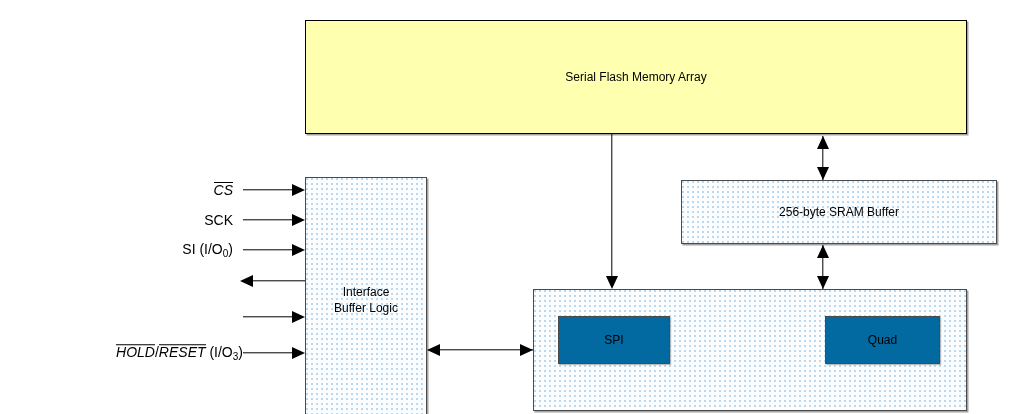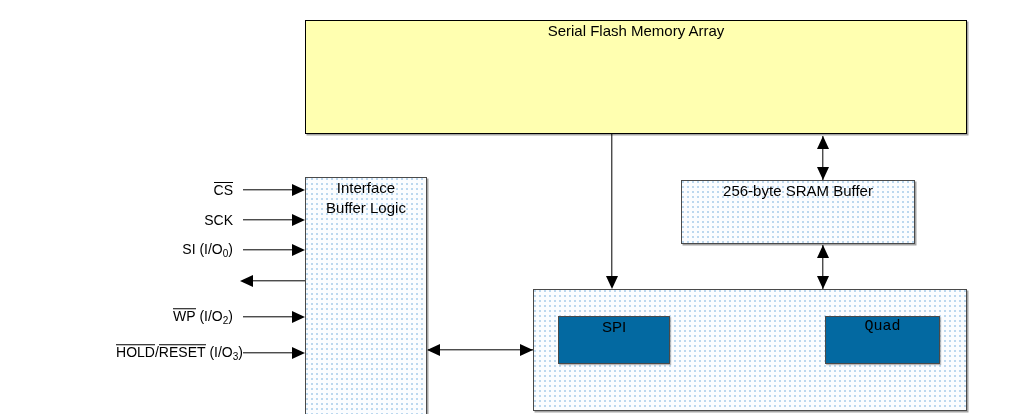--- a/index.html
+++ b/index.html
@@ -23,10 +23,10 @@
     box-sizing: border-box;
     border: 1px solid #4a4a4a;
     display: flex;
-    align-items: flex-start;
+    align-items: center;
     justify-content: center;
     text-align: center;
-    font-size: 15px;
+    font-size: 12px;
     line-height: 1.35;
     color: #000;
   }

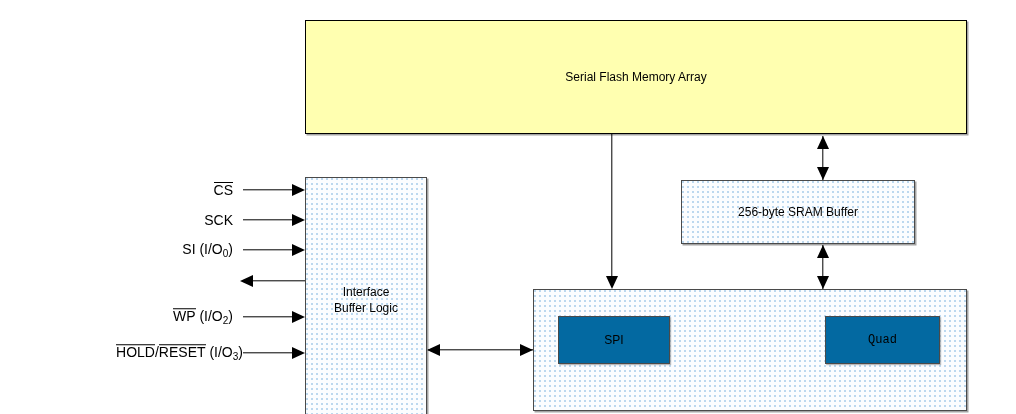--- a/index.html
+++ b/index.html
@@ -71,7 +71,7 @@
     transform: translateY(-50%);
     color: #000;
   }
-  .ovl { border-top: 1.3px solid #000; padding-top: 0px; display: inline-block; line-height: 1.05;}
+  .ovl { border-top: 1.3px solid #000; padding-top: 0px; display: inline-block; line-height: 1.05; font-style: italic;}
   .sub { font-size: 10px; vertical-align: -0.25em; }
 
   

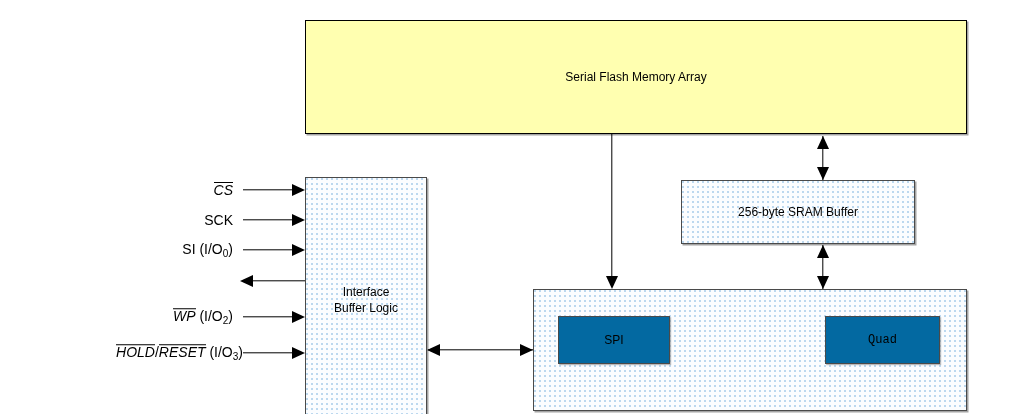--- a/index.html
+++ b/index.html
@@ -54,7 +54,7 @@
   
   #interface-logic { left: 305px; top: 153px; width: 122px; height: 246px; margin-top: 24px; }
   
-  #sram-buffer { left: 681px; top: 180px; width: 234px; height: 64px; }
+  #sram-buffer { left: 681px; top: 180px; width: 316px; height: 64px; }
   
   #protocol-container { left: 533px; top: 289px; width: 434px; height: 122px; }
   #proto-spi  { left: 558px; top: 316px; width: 112px; height: 48px; }

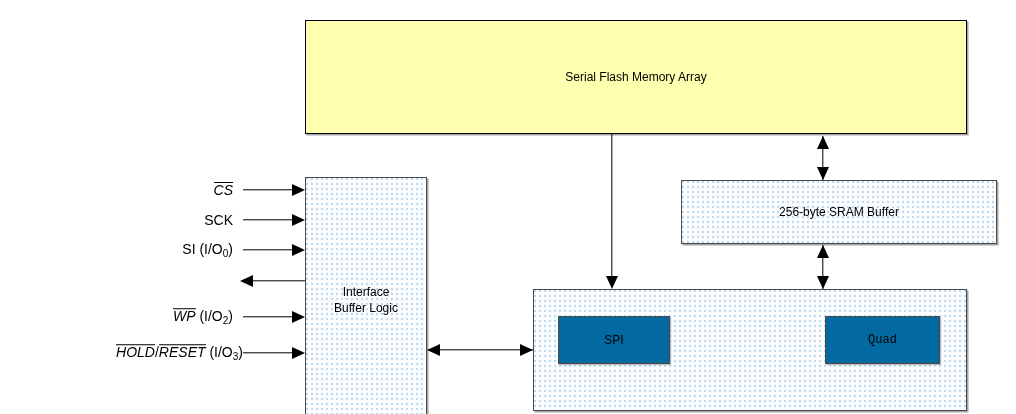--- a/index.html
+++ b/index.html
@@ -158,9 +158,6 @@
   </div>
 
 
-  <div class="sig-label" style="left:0; width:233px; top:317px;">
-    <span class="ovl">WP</span><span> (I/O<span class="sub">2</span>)</span>
-  </div>
 
   <div class="sig-label" style="left:0; width:233px; top:353px;margin-left:10px;">
     <span class="ovl">HOLD</span><span>/</span><span class="ovl">RESET</span><span> (I/O<span class="sub">3</span>)</span>

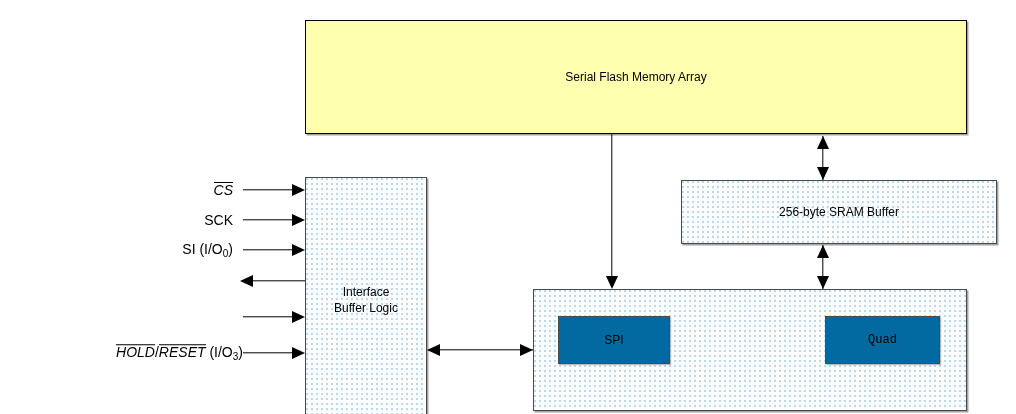--- a/index.html
+++ b/index.html
@@ -59,7 +59,7 @@
   #protocol-container { left: 533px; top: 289px; width: 434px; height: 122px; }
   #proto-spi  { left: 558px; top: 316px; width: 112px; height: 48px; }
   #proto-dual { left: 692px; top: 316px; width: 110px; height: 48px; }
-  #proto-quad { left: 825px; top: 316px; width: 115px; height: 48px; font-family: Liberation Mono, monospace; }
+  #proto-quad { left: 825px; top: 316px; width: 115px; height: 48px; }
 
   
   .sig-label {

